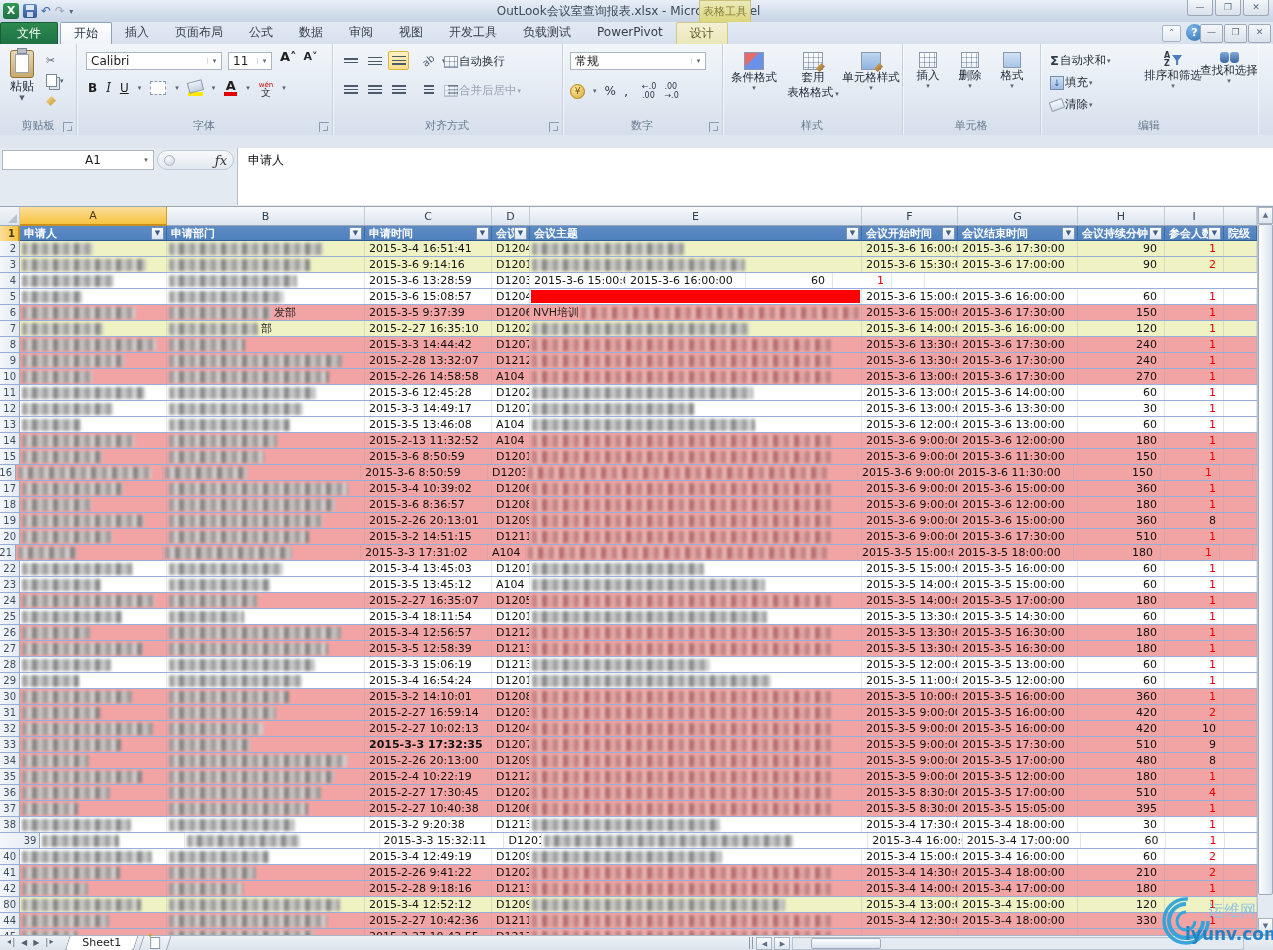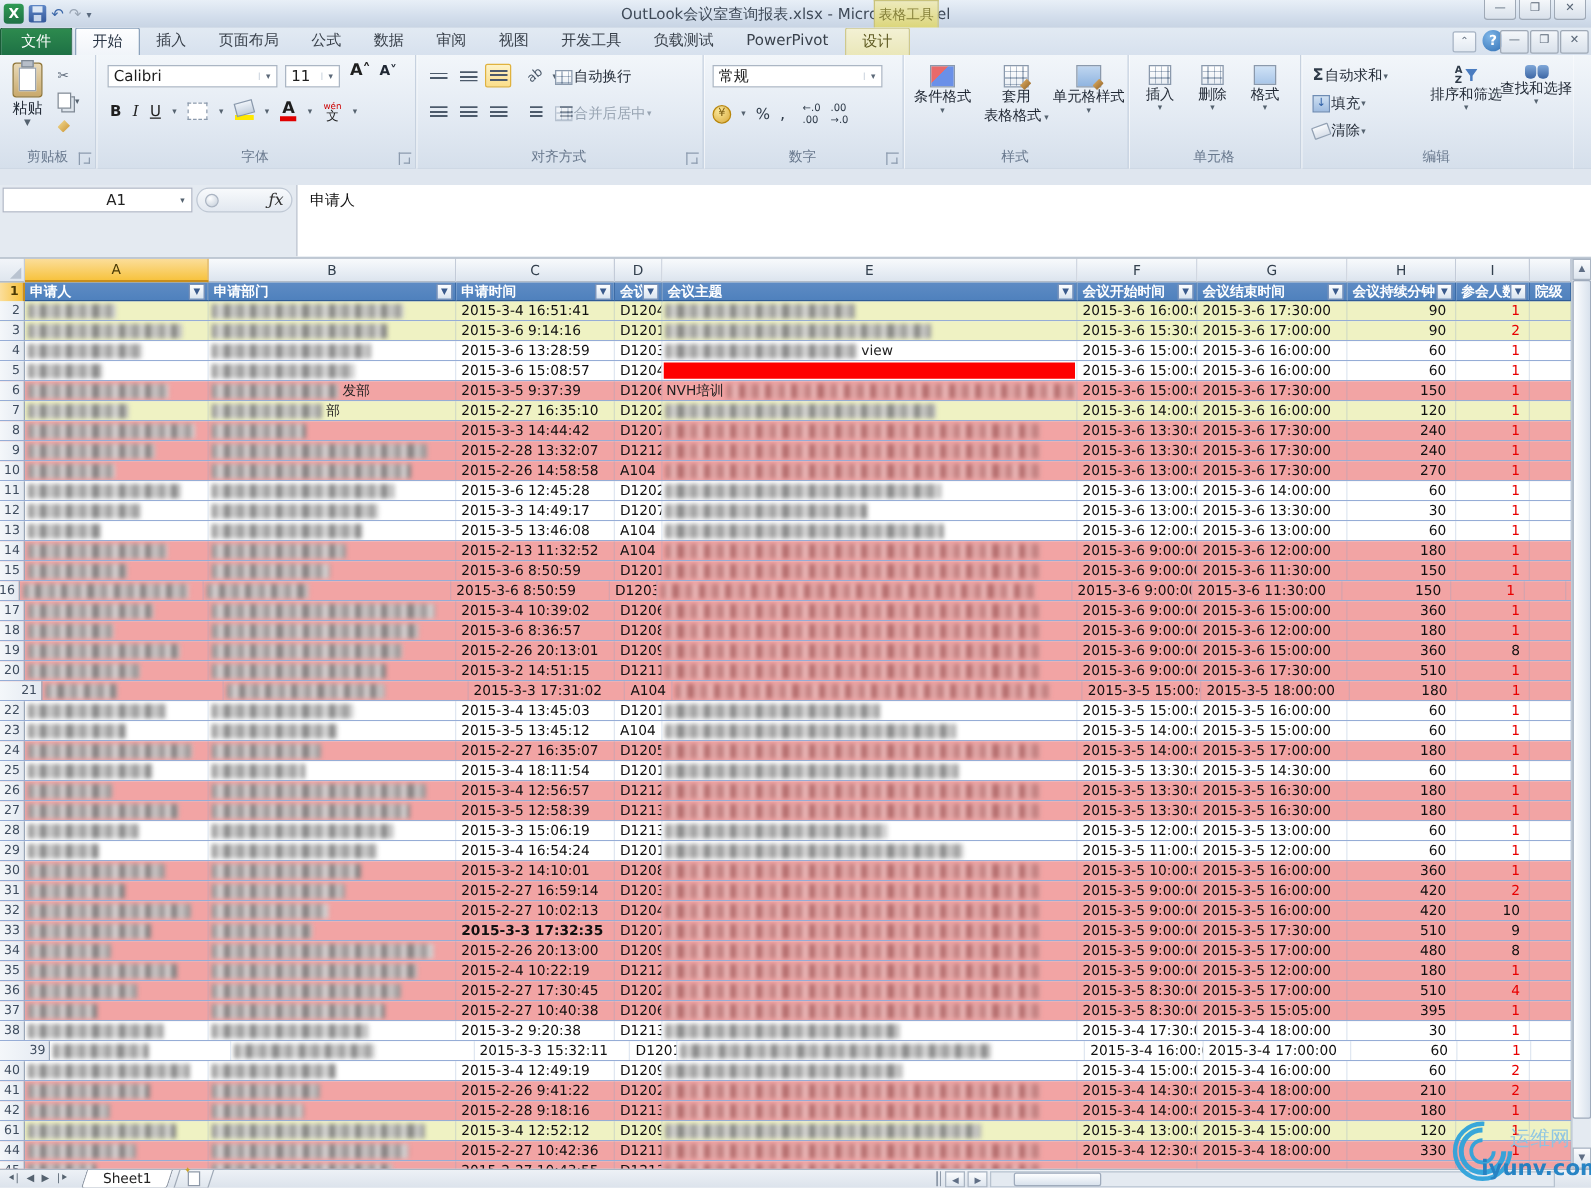--- a/index.html
+++ b/index.html
@@ -537,10 +537,6 @@
       <div class="dcell pl" style="width: 38px;">
         <div>D1203</div>
       </div>
-      <div class="dcell" style="width: 332px;">
-        <div class="mz" style="width: 154px;"></div>
-        <div class="frag">view</div>
-      </div>
       <div class="dcell pl" style="width: 96px;">
         <div>2015-3-6 15:00:00</div>
       </div>

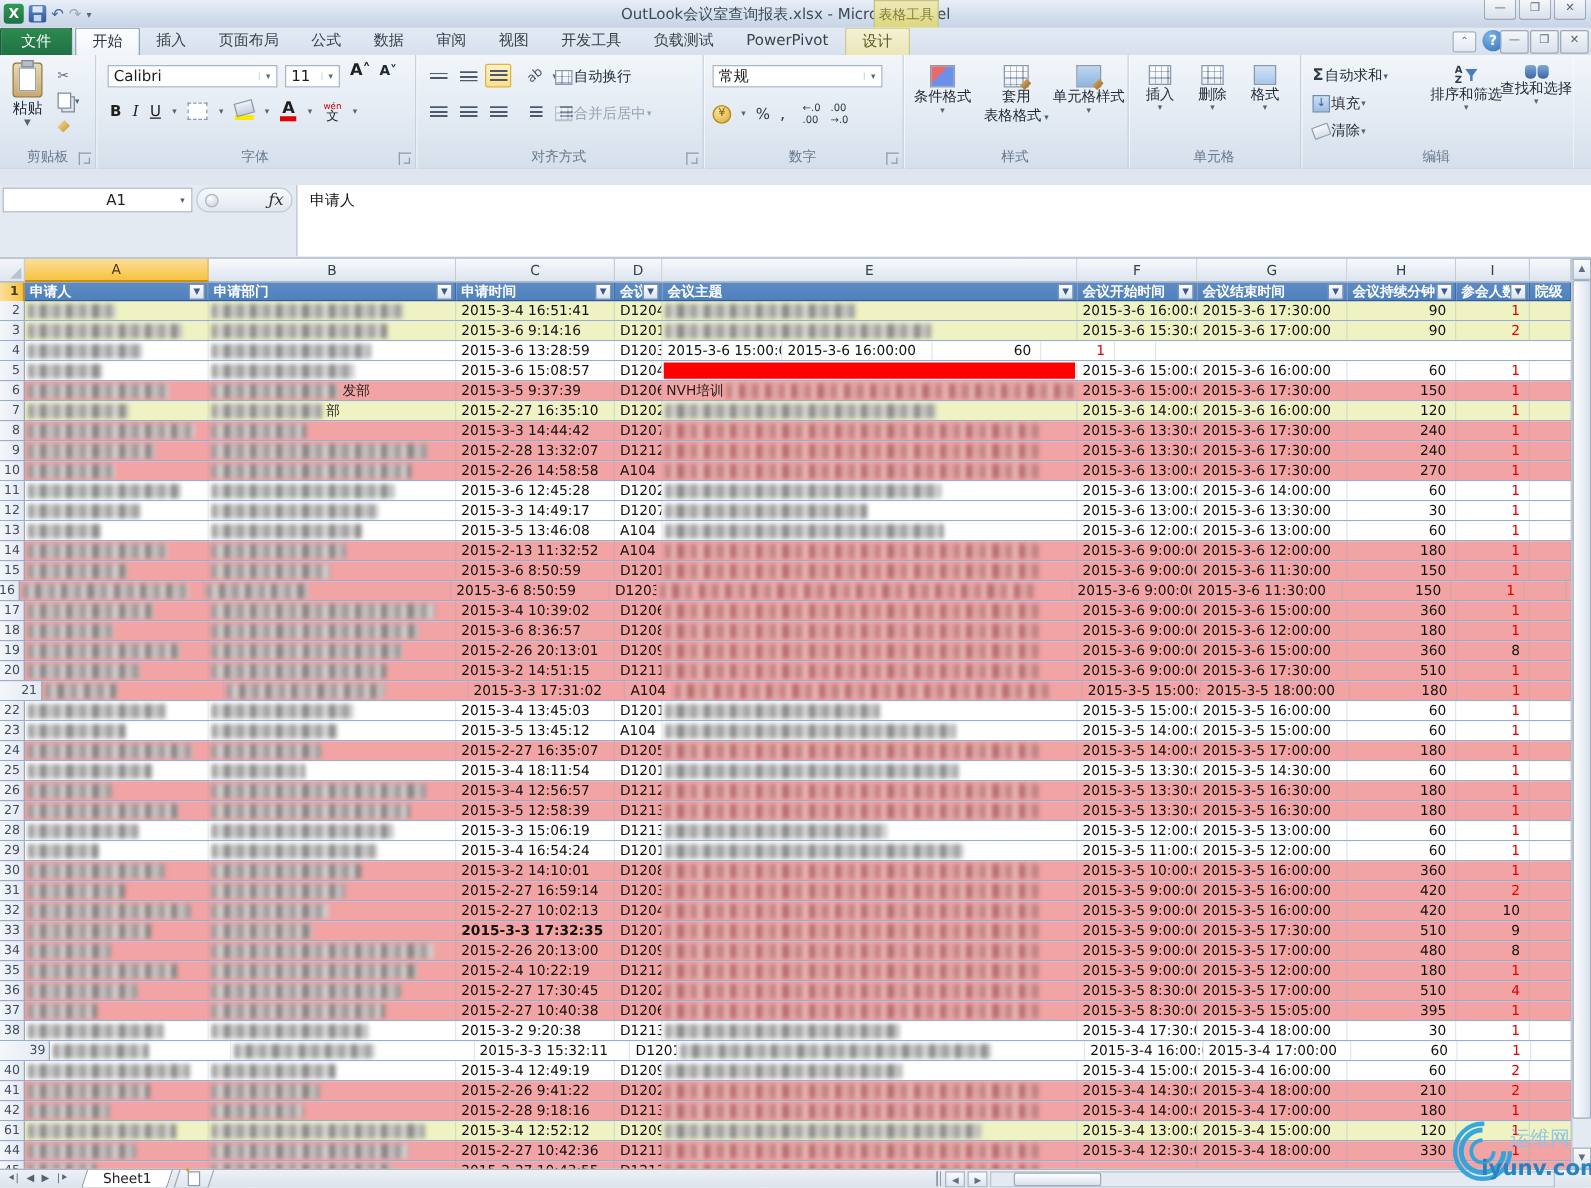--- a/index.html
+++ b/index.html
@@ -1051,7 +1051,7 @@
       <div class="dcell" style="width: 33px;"></div>
     </div>
     <div class="drow pink">
-      <div class="dcell gut" style="width: 34px;">21</div>
+      <div class="dcell gut" style="width: 16px;">21</div>
       <div class="dcell" style="width: 147px;">
         <div class="mz" style="width: 58px;"></div>
       </div>

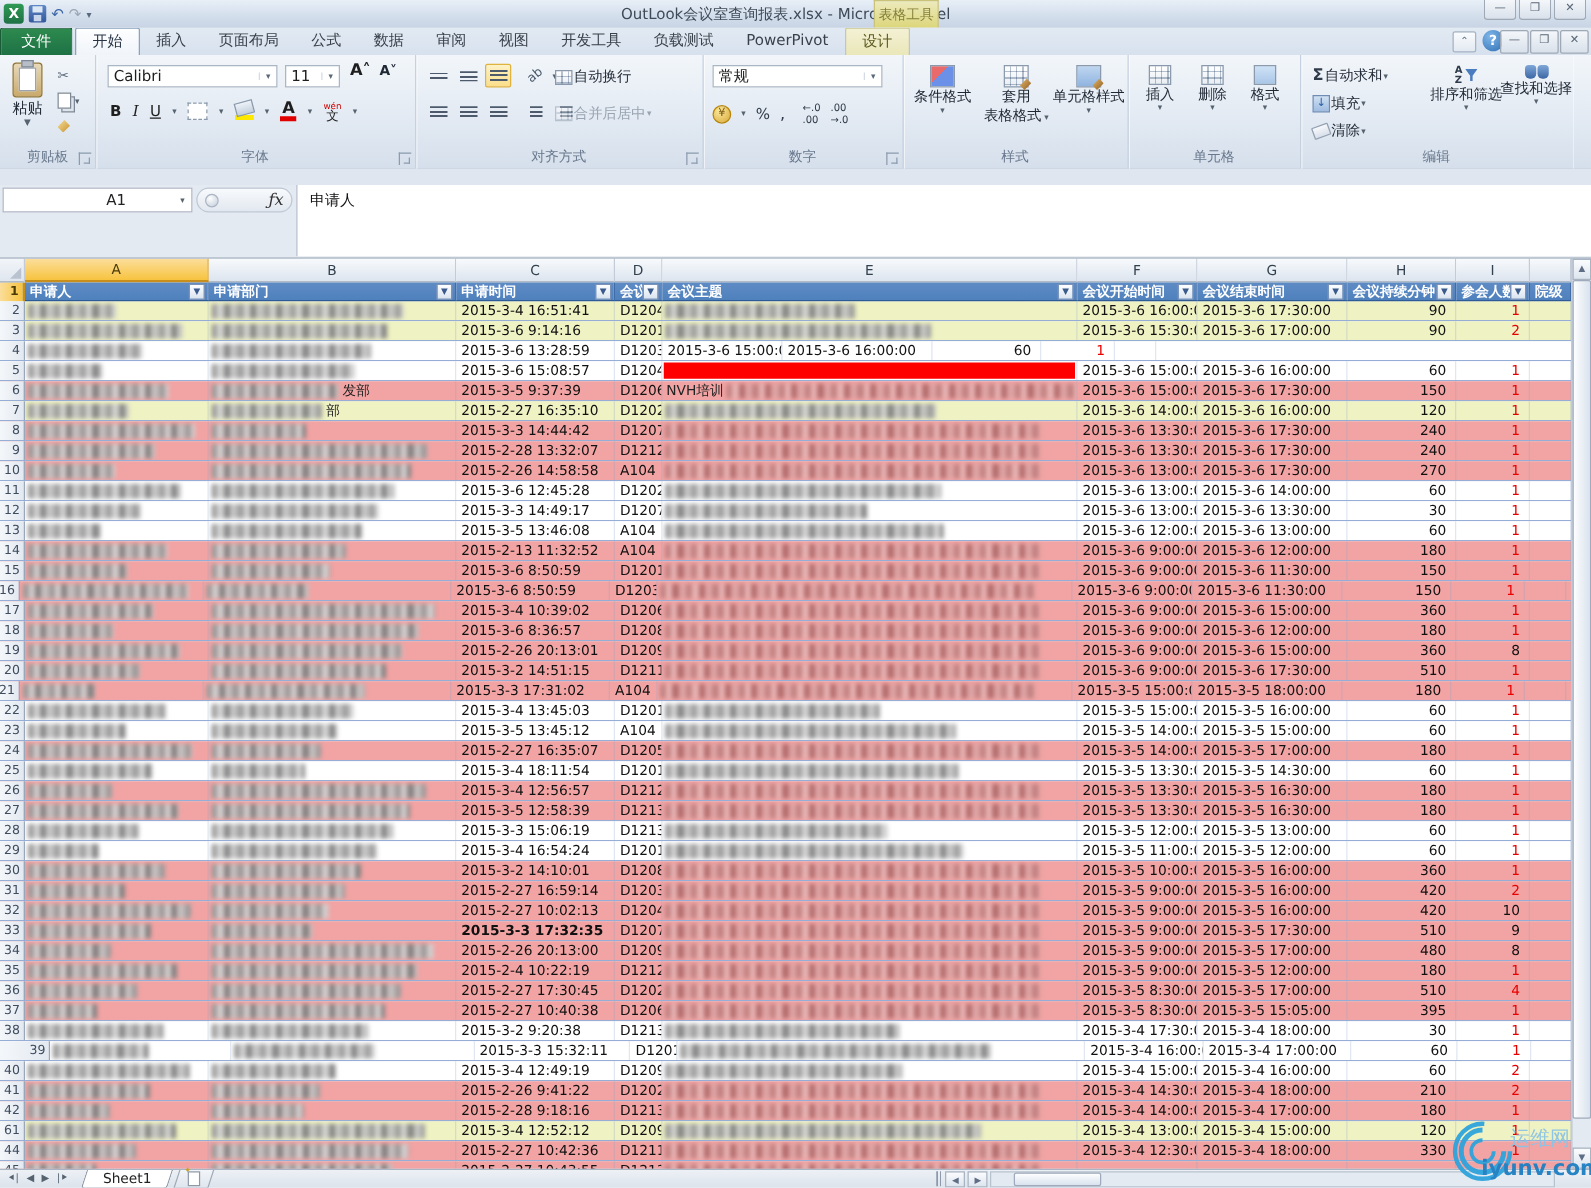--- a/index.html
+++ b/index.html
@@ -1733,7 +1733,7 @@
       <div class="dcell" style="width: 33px;"></div>
     </div>
     <div class="drow yellow">
-      <div class="dcell gut" style="width: 20px;">61</div>
+      <div class="dcell gut" style="width: 20px;">80</div>
       <div class="dcell" style="width: 147px;">
         <div class="mz" style="width: 119px;"></div>
       </div>

